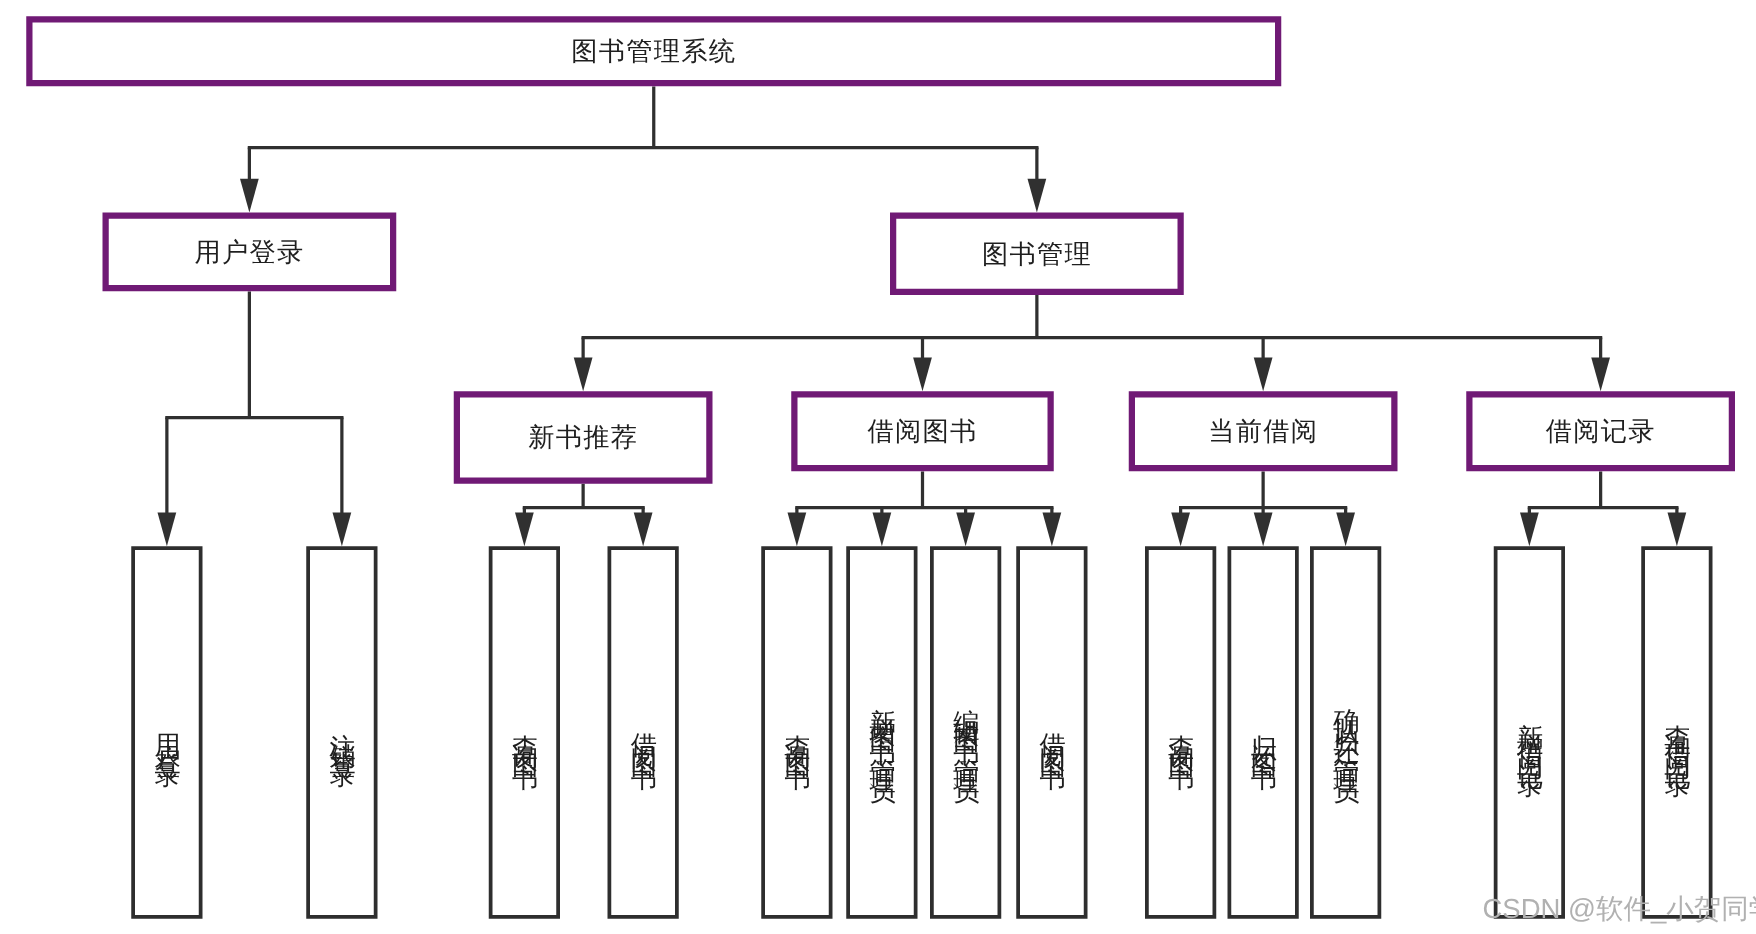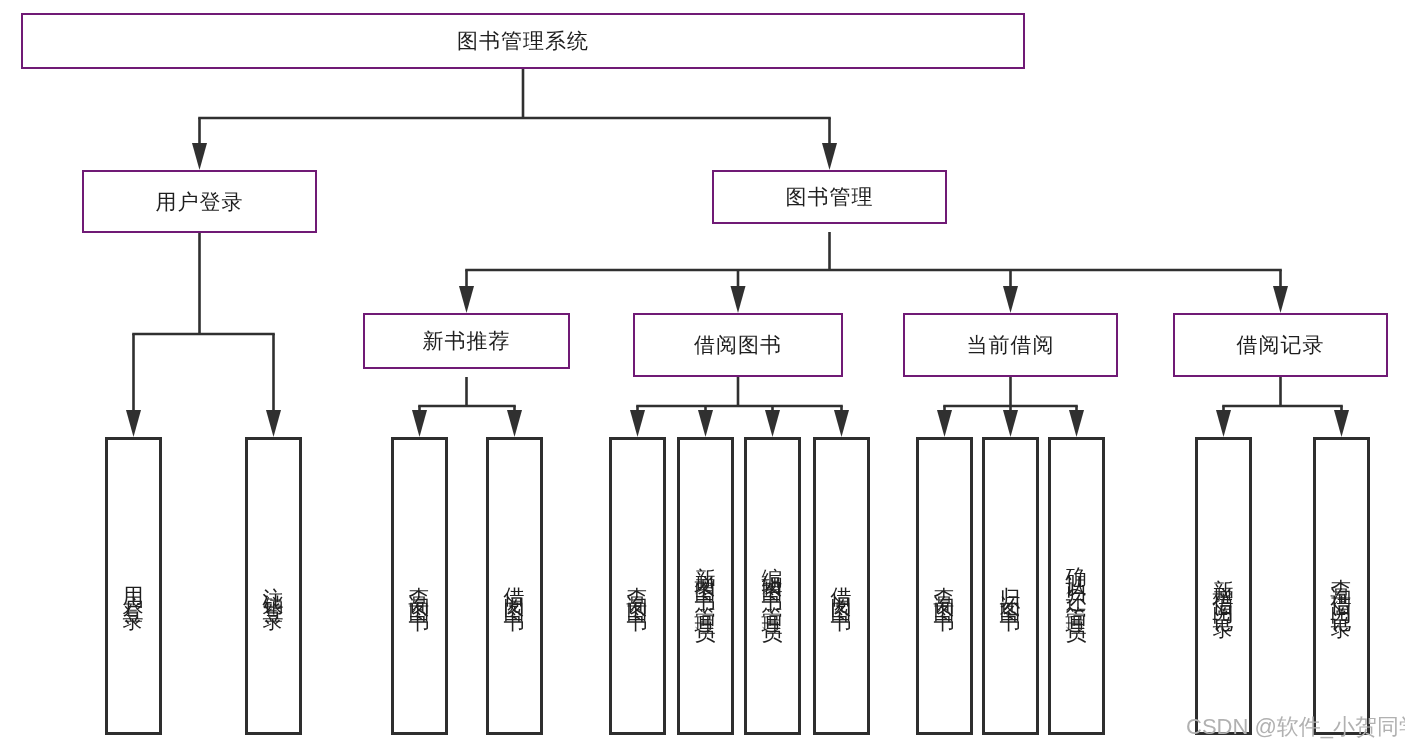--- a/index.html
+++ b/index.html
@@ -9,7 +9,7 @@
   }
   #connector-layer{position:absolute;left:0;top:0;width:1405px;height:747px;z-index:1;}
   .hbox{
-    position:absolute;box-sizing:border-box;border:2px solid #701a75;background:#ffffff;
+    position:absolute;box-sizing:border-box;border:5px solid #701a75;background:#ffffff;
     display:flex;align-items:center;justify-content:center;
     font-size:21px;letter-spacing:1px;z-index:2;
   }

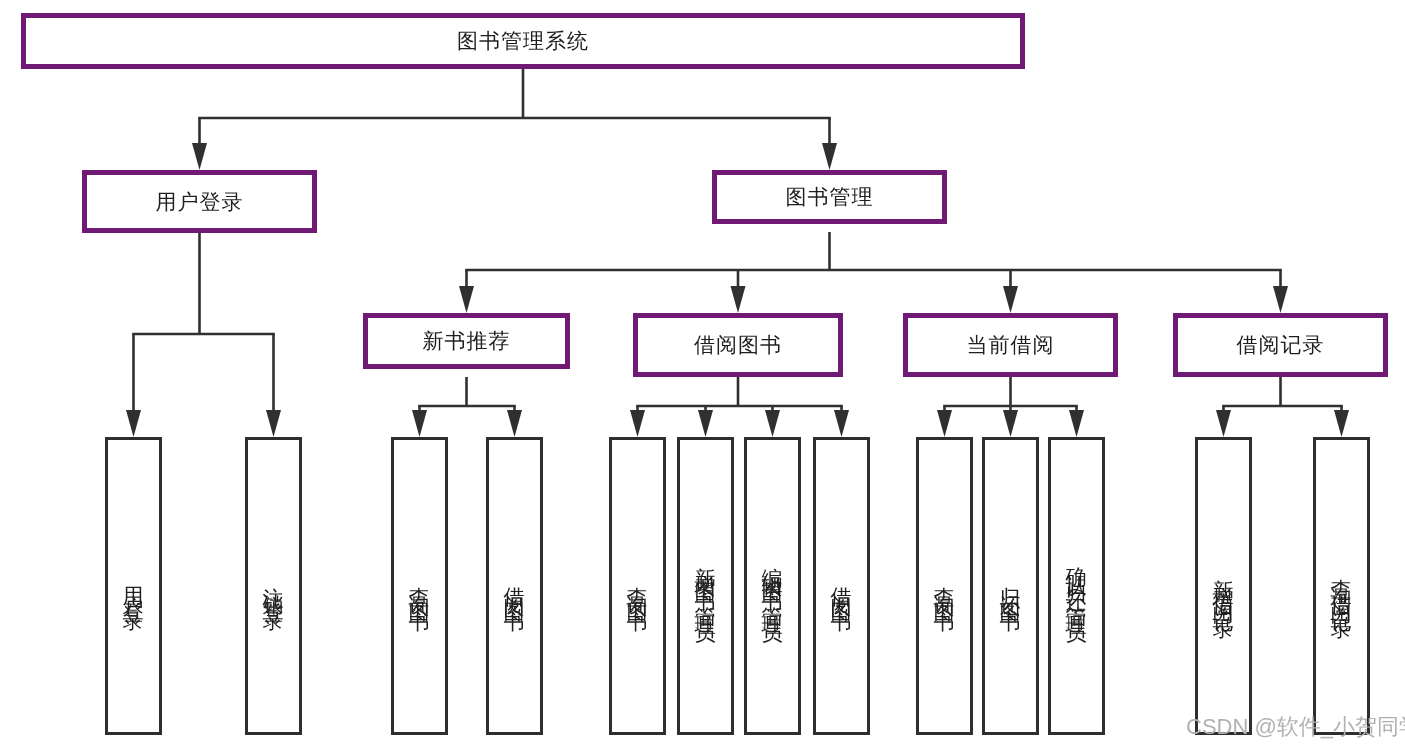--- a/index.html
+++ b/index.html
@@ -107,7 +107,7 @@
   <div class="hbox" style="left:82px;top:170px;width:235px;height:63px">
     <span>用户登录</span>
   </div>
-  <div class="hbox" style="left:712px;top:170px;width:235px;height:54px">
+  <div class="hbox" style="left:712px;top:170px;width:235px;height:66px">
     <span>图书管理</span>
   </div>
 

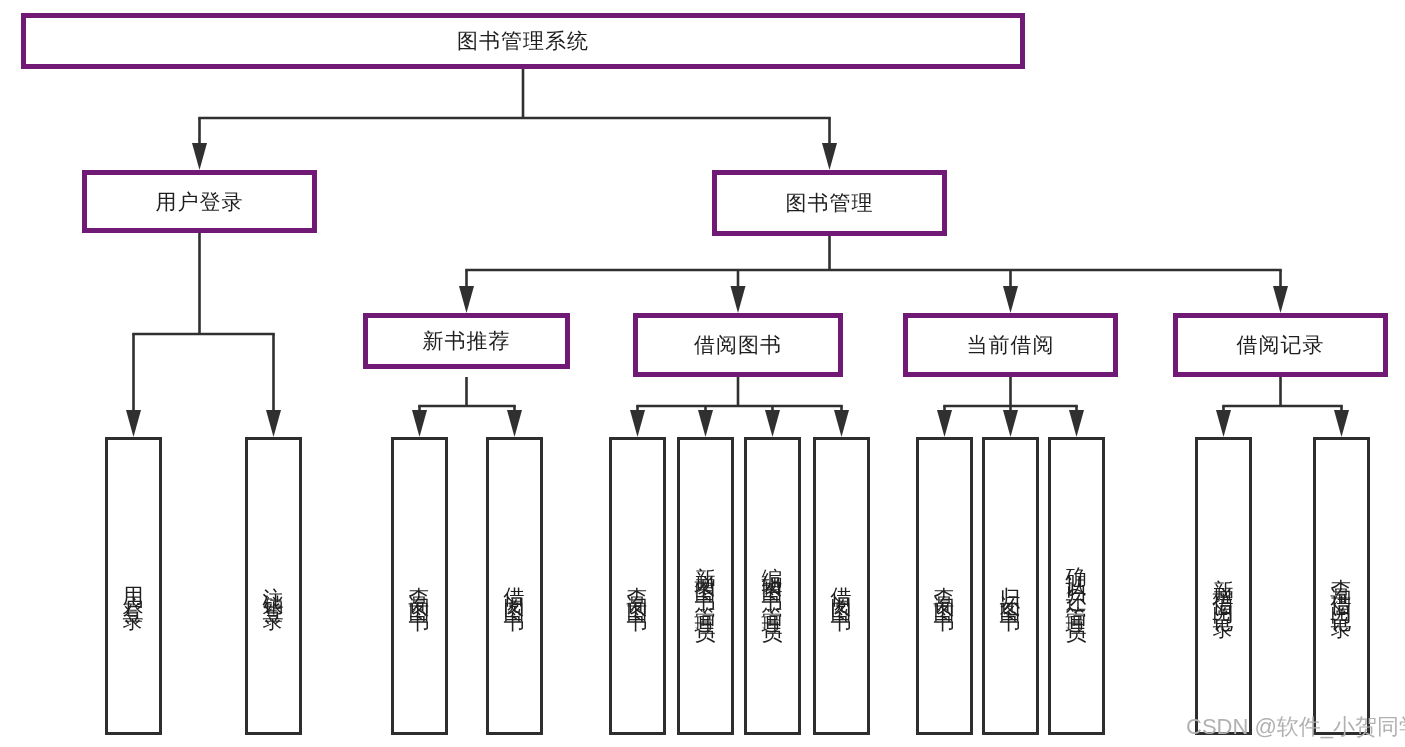--- a/index.html
+++ b/index.html
@@ -111,7 +111,7 @@
     <span>图书管理</span>
   </div>
 
-  <div class="hbox" style="left:363px;top:313px;width:207px;height:56px">
+  <div class="hbox" style="left:363px;top:313px;width:207px;height:74px">
     <span>新书推荐</span>
   </div>
   <div class="hbox" style="left:633px;top:313px;width:210px;height:64px">

